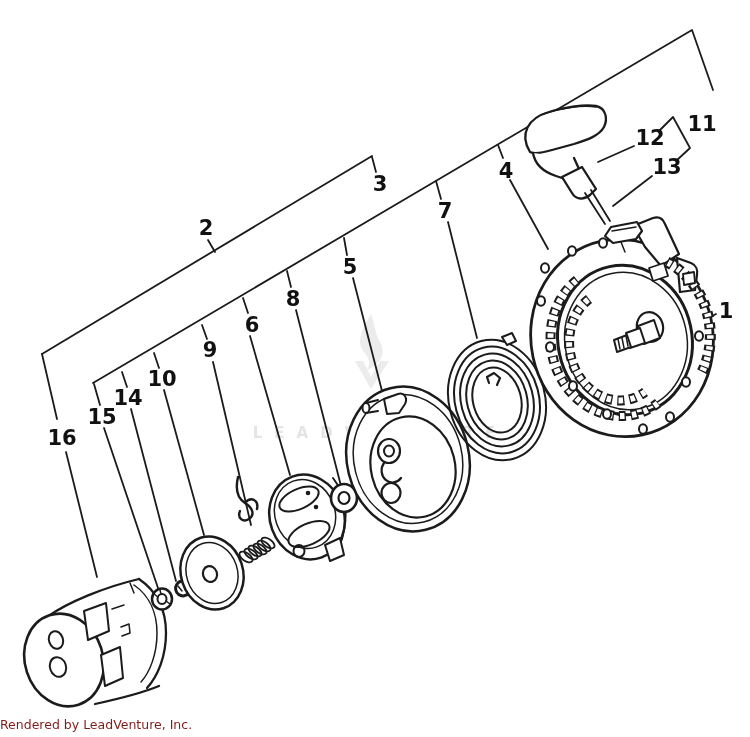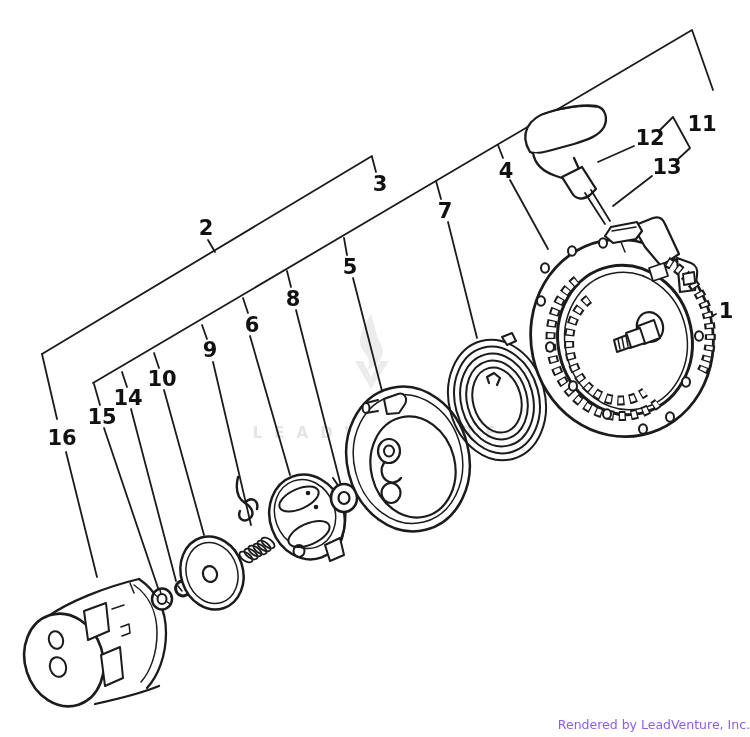--- a/index.html
+++ b/index.html
@@ -14,8 +14,8 @@
   .plbl{font-family:"DejaVu Sans","Liberation Sans",sans-serif;font-weight:bold;font-size:21px;fill:#111;text-anchor:middle;}
   .wm-text{font-family:"DejaVu Sans","Liberation Sans",sans-serif;font-weight:bold;font-size:15px;
            fill:#e4e4e4;letter-spacing:12px;text-anchor:middle;}
-  .footer{position:absolute;left:0;bottom:5px;width:100%;text-align:right;
-          font-size:12.5px;color:#8b5cf6;}
+  .footer{position:absolute;left:0;bottom:5px;width:100%;text-align:left;
+          font-size:12.5px;color:#7f1d1d;}
 </style>
 </head>
 <body>

